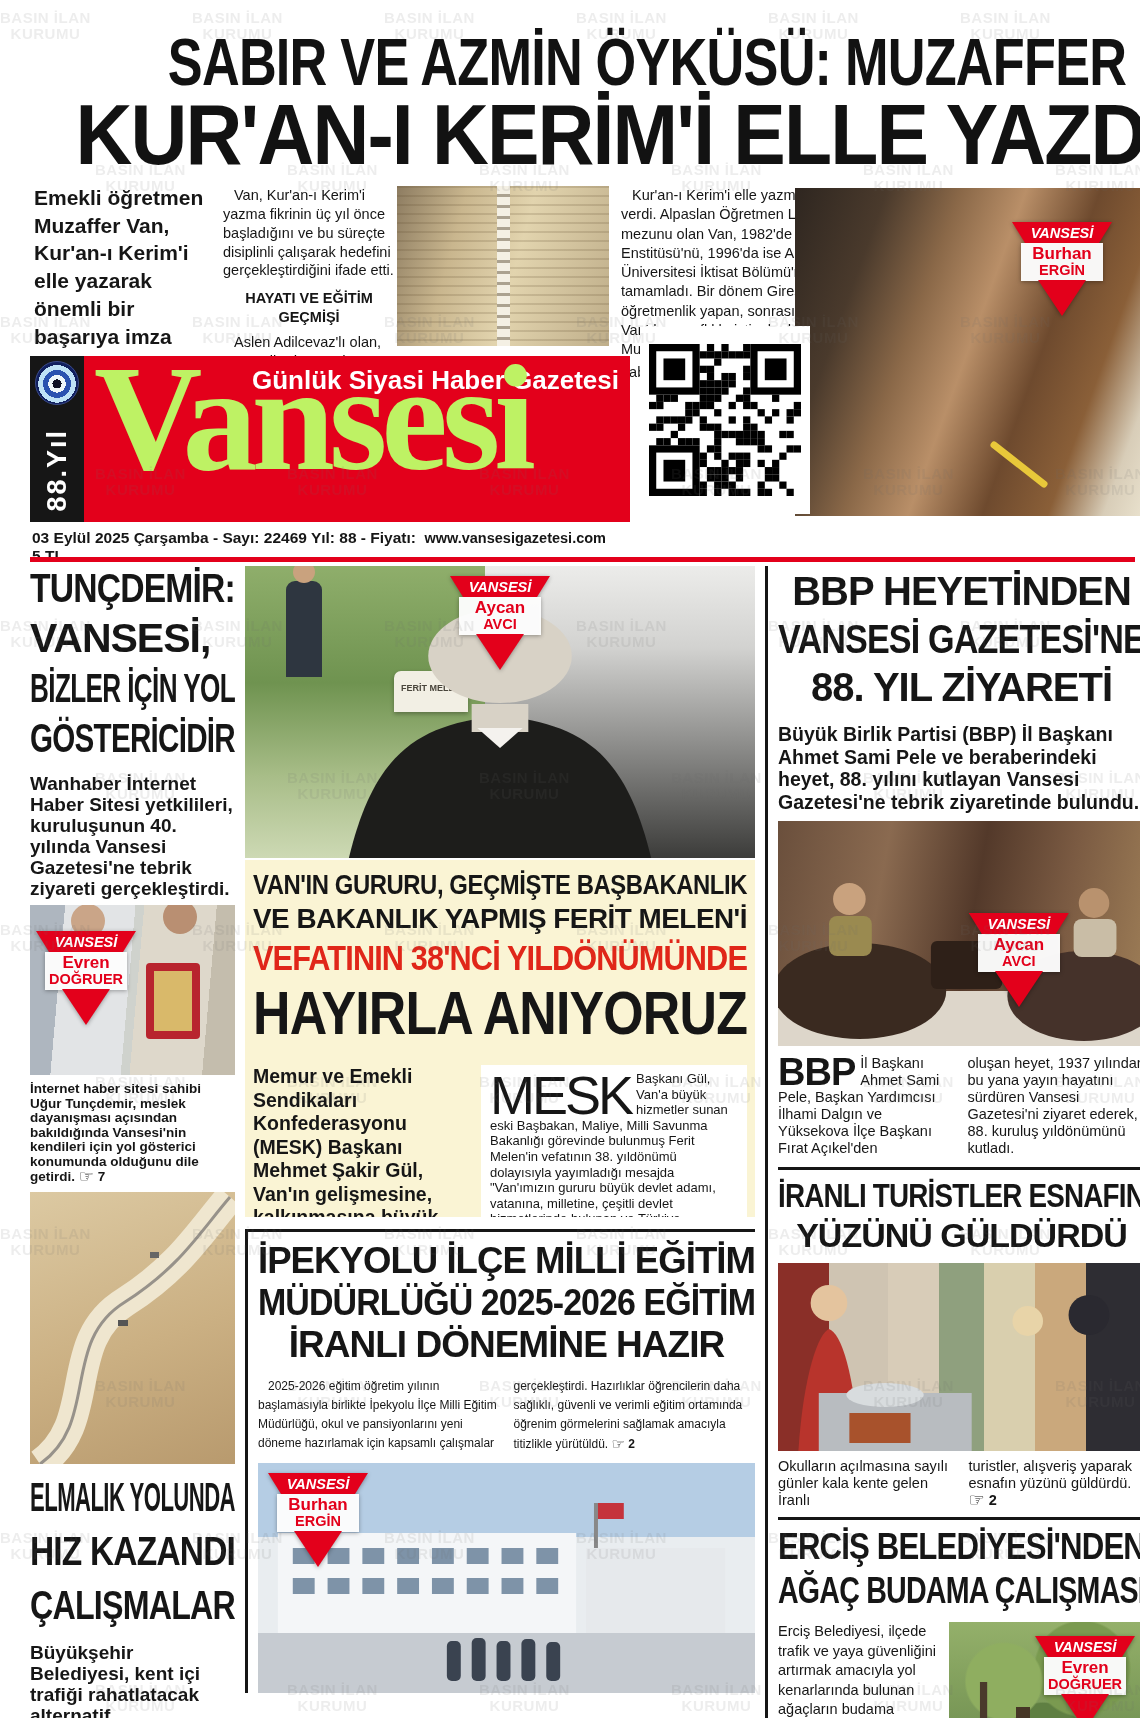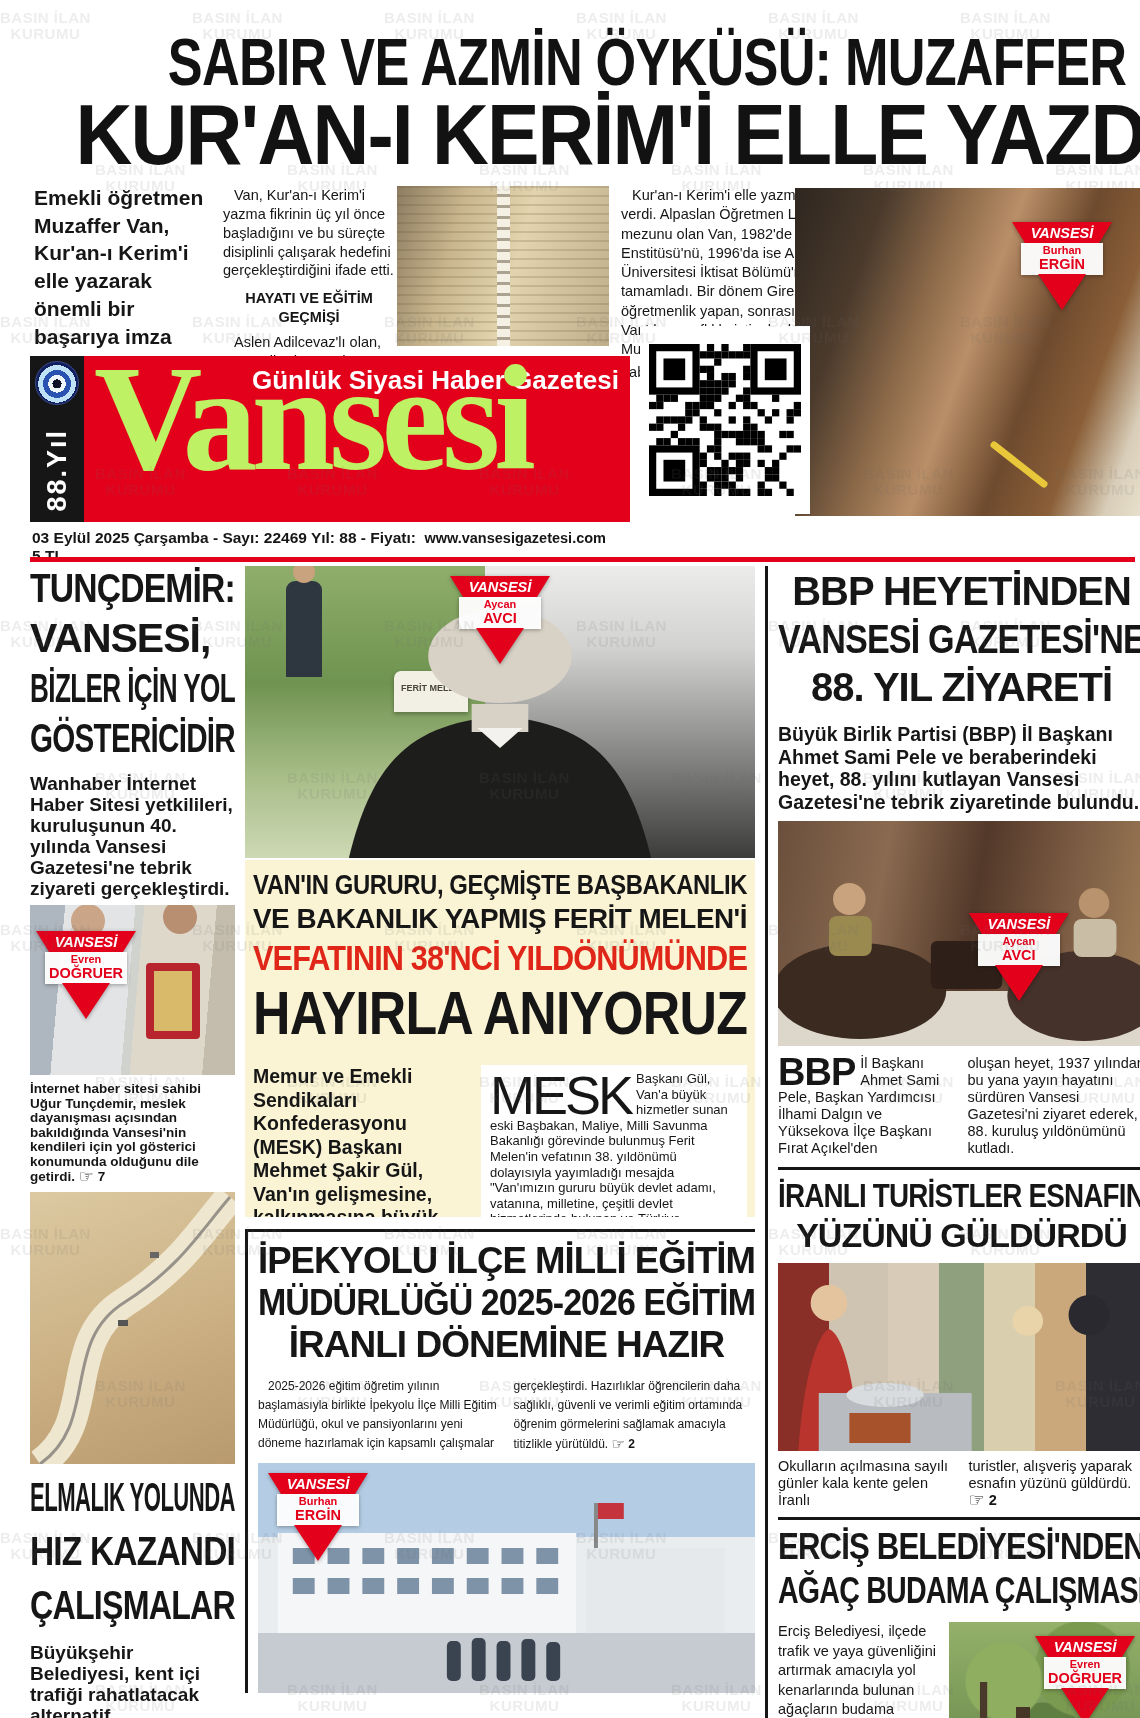--- a/index.html
+++ b/index.html
@@ -149,7 +149,7 @@
   .badge-top{background:var(--red);color:#fff;font-style:italic;font-weight:800;font-size:14.5px;
     padding:3px 0 2px;clip-path:polygon(0 0,100% 0,87% 100%,13% 100%);}
   .badge-name{background:rgba(255,255,255,.96);width:82%;margin:0 auto;padding:2px 0 3px;}
-  .badge-first{color:var(--red);font-weight:800;font-size:11px;line-height:1.05;}
+  .badge-first{color:var(--red);font-weight:800;font-size:17px;line-height:1.05;}
   .badge-last{color:var(--red);font-weight:800;font-size:14.5px;line-height:1.05;}
   .badge-tri{width:0;height:0;margin:-1px auto 0;border-left:24px solid transparent;
     border-right:24px solid transparent;border-top:36px solid var(--red);}

